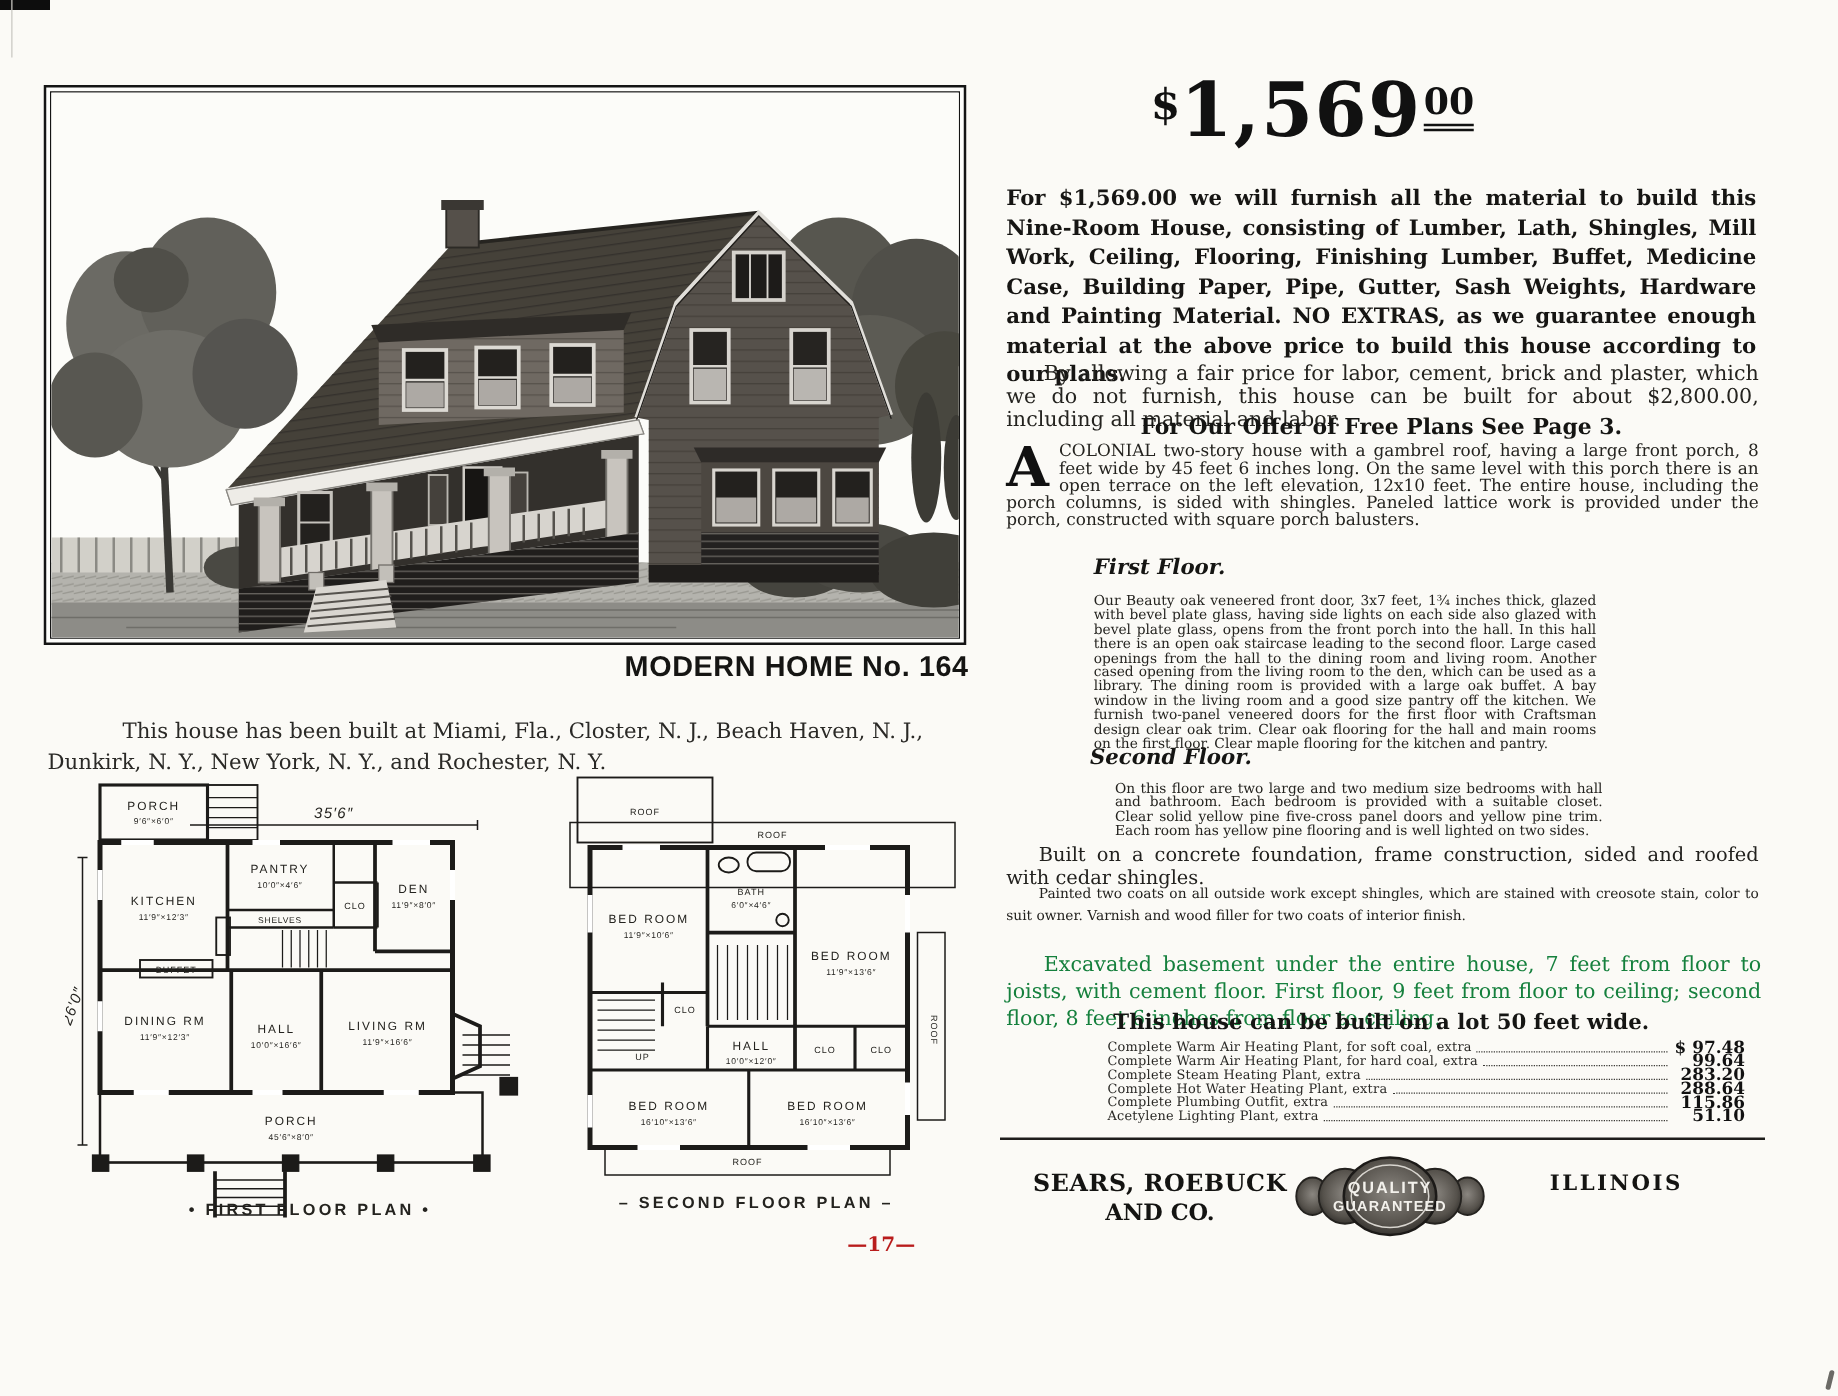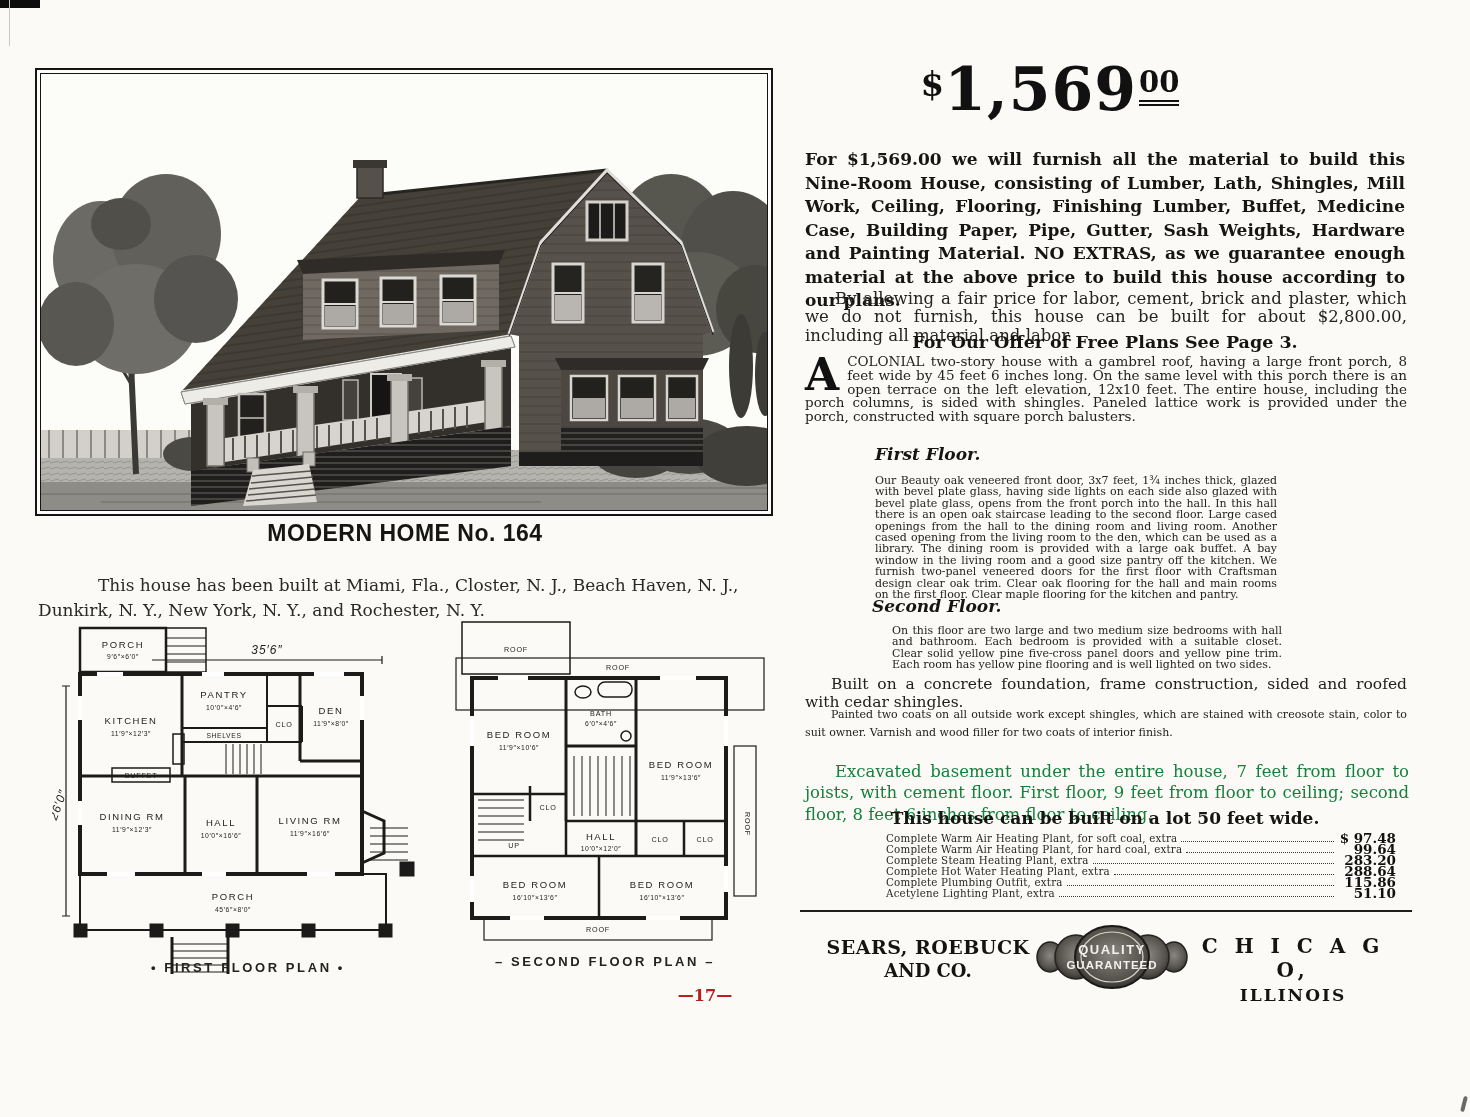--- a/index.html
+++ b/index.html
@@ -18,7 +18,7 @@
   .frame{left:35px;top:68px;width:738px;height:448px;border:2px solid #141414;background:#fdfdfb;box-sizing:border-box;}
   .frame-inner{position:absolute;left:3px;top:3px;right:3px;bottom:3px;border:1px solid #141414;overflow:hidden;}
   
-  .home-title{left:35px;top:520px;width:740px;text-align:center;
+  .home-title{left:35px;top:520px;width:740px;text-align:right;
     font-family:"Liberation Sans", sans-serif;font-weight:bold;font-size:23px;letter-spacing:.5px;color:#151513;}
   .built-at{left:38px;top:556px;width:716px;font-size:17px;line-height:25px;text-indent:60px;color:#2a2926;}
   .page-no{left:650px;top:986px;width:110px;text-align:center;font-weight:bold;font-size:16px;color:#b91c1c;}

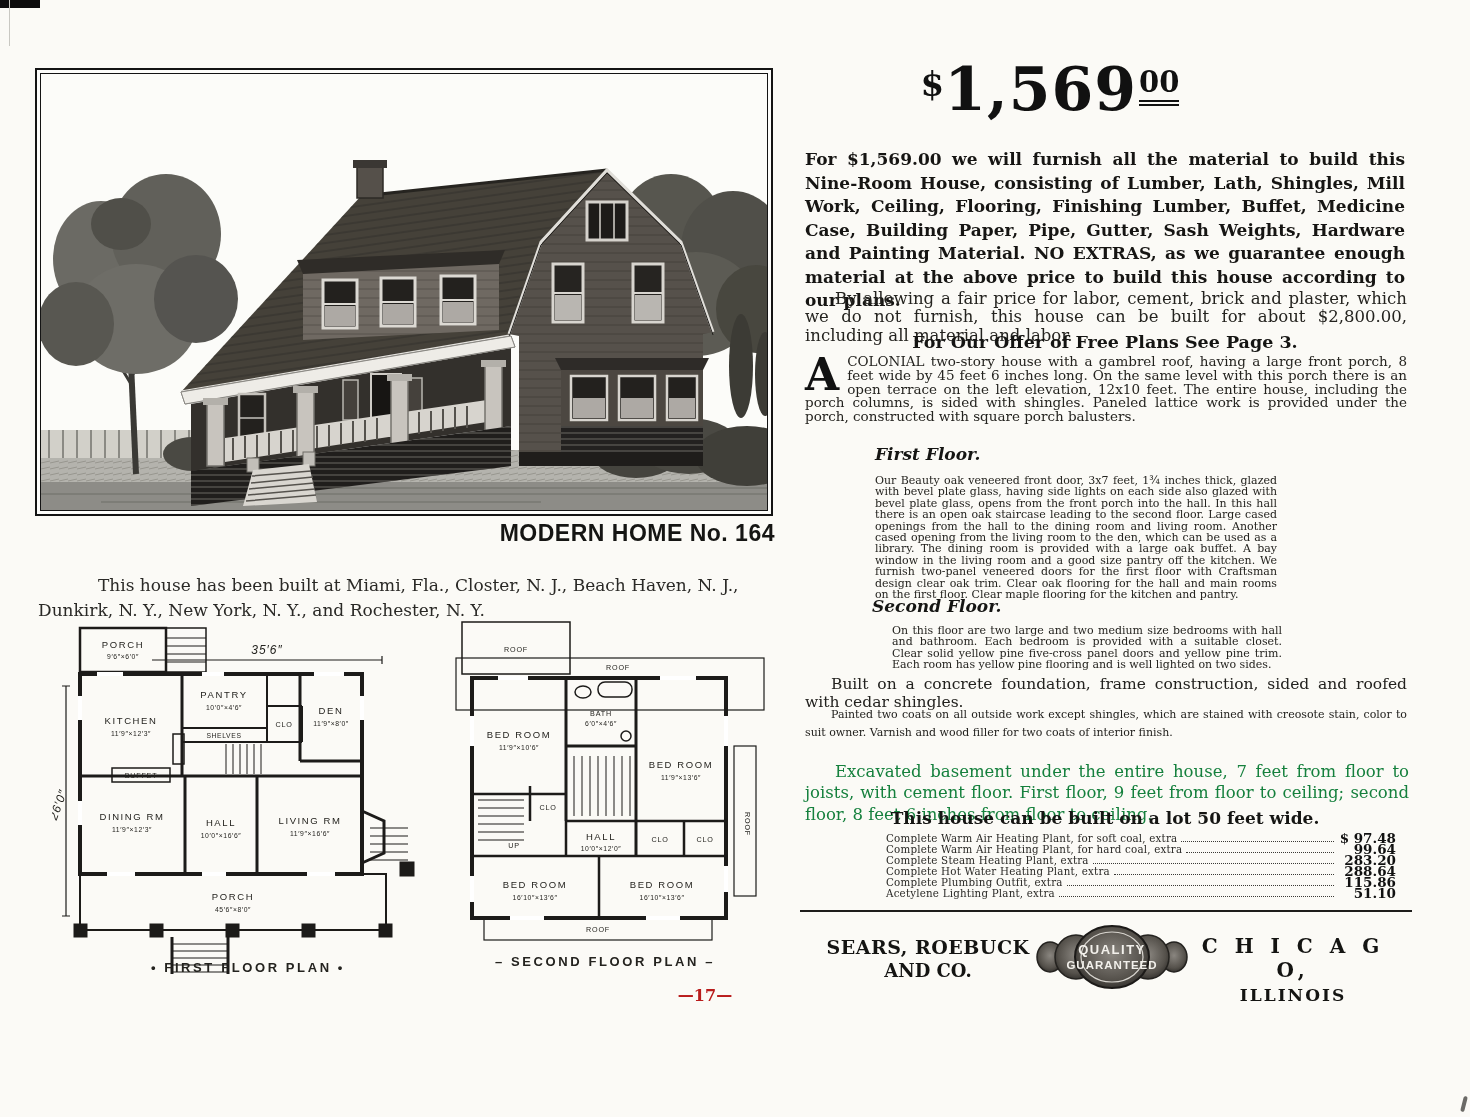--- a/index.html
+++ b/index.html
@@ -435,7 +435,6 @@
 </svg>
 
 <div class="abs chicago">
-  <div class="l1">C H I C A G O,</div>
   <div class="l2">ILLINOIS</div>
 </div>
 

